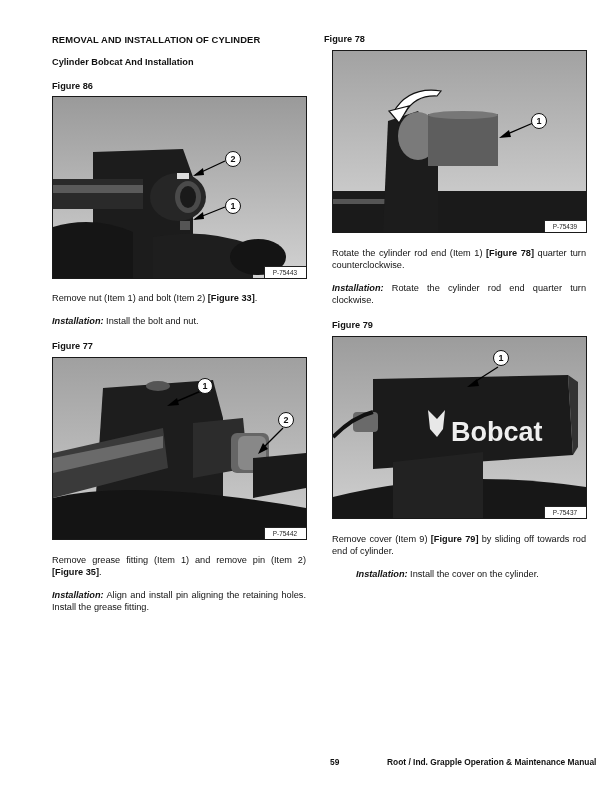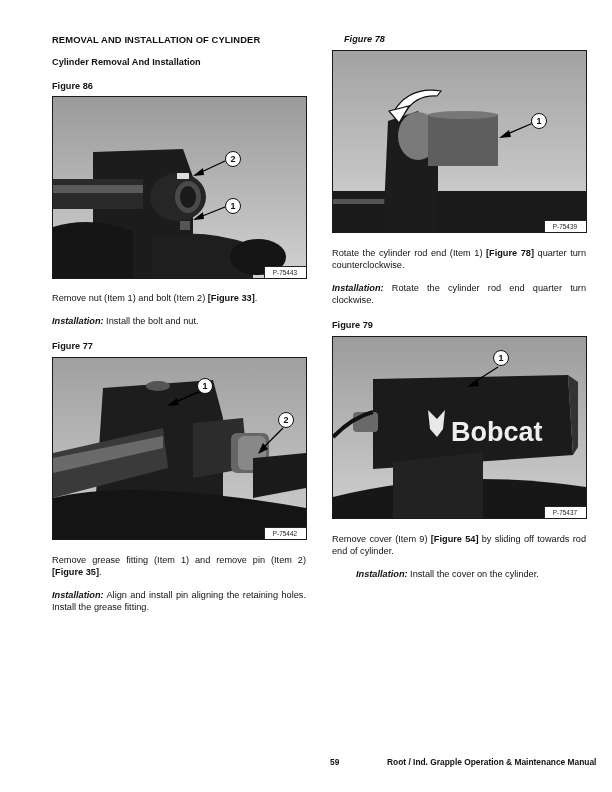--- a/index.html
+++ b/index.html
@@ -101,7 +101,7 @@
   <span class="inst">Installation:</span><span> Align and install pin aligning the retaining holes. Install the grease fitting.</span>
 </div>
 
-<div class="abs figlabel" style="left:344px; top:34px;font-style:italic;">Figure 78</div>
+<div class="abs figlabel" style="left:324px; top:34px;">Figure 78</div>
 
 <div class="figure" style="left:332px; top:50px; width:253px; height:181px;">
   <svg viewBox="0 0 253 181" preserveAspectRatio="none">

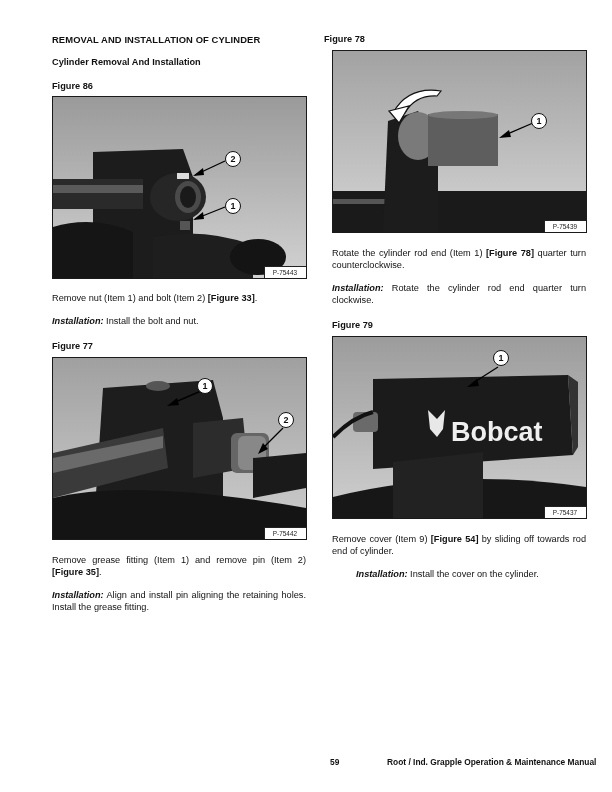--- a/index.html
+++ b/index.html
@@ -25,7 +25,7 @@
 <body>
 
 <div class="abs h1" style="left:52px; top:34px;">REMOVAL AND INSTALLATION OF CYLINDER</div>
-<div class="abs h2" style="left:52px; top:57px;">Cylinder Removal And Installation</div>
+<div class="abs h2" style="left:52px; top:57px;">Cylinder Bobcat And Installation</div>
 <div class="abs figlabel" style="left:52px; top:81px;">Figure 86</div>
 
 <div class="figure" style="left:52px; top:96px; width:253px; height:181px;">

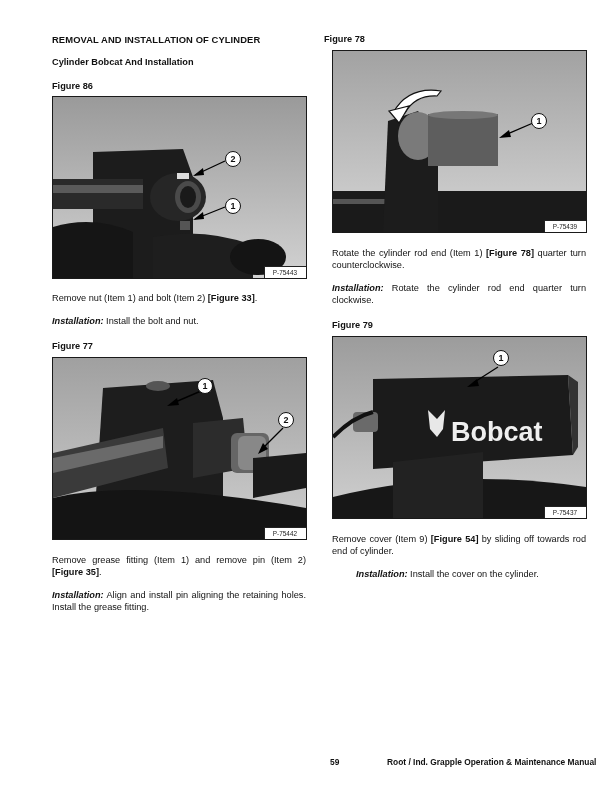--- a/index.html
+++ b/index.html
@@ -162,7 +162,7 @@
 </div>
 
 <div class="abs para" style="left:332px; top:534px; width:254px;">
-  <span>Remove cover (Item 9) </span><b>[Figure 54]</b><span> by sliding off towards rod end of cylinder.</span>
+  <span>Remove cover (Item 9) </span><b>[Figure 79]</b><span> by sliding off towards rod end of cylinder.</span>
 </div>
 <div class="abs para" style="left:332px; top:569px; width:254px;margin-left:24px;">
   <span class="inst">Installation:</span><span> Install the cover on the cylinder.</span>

